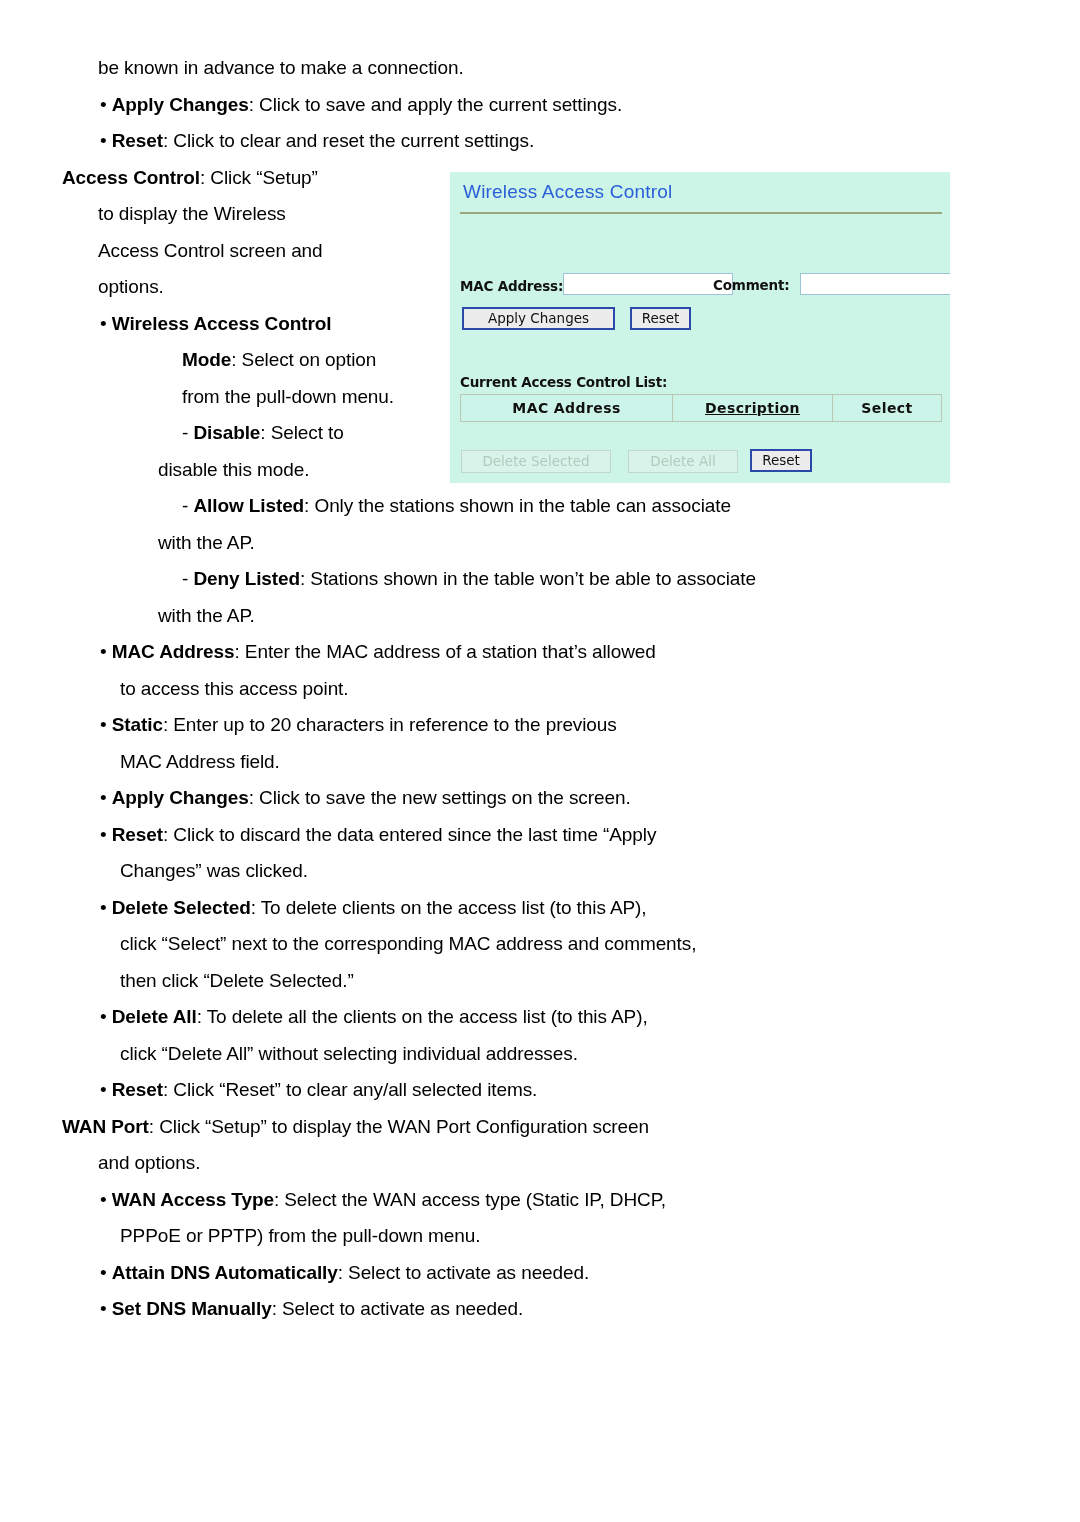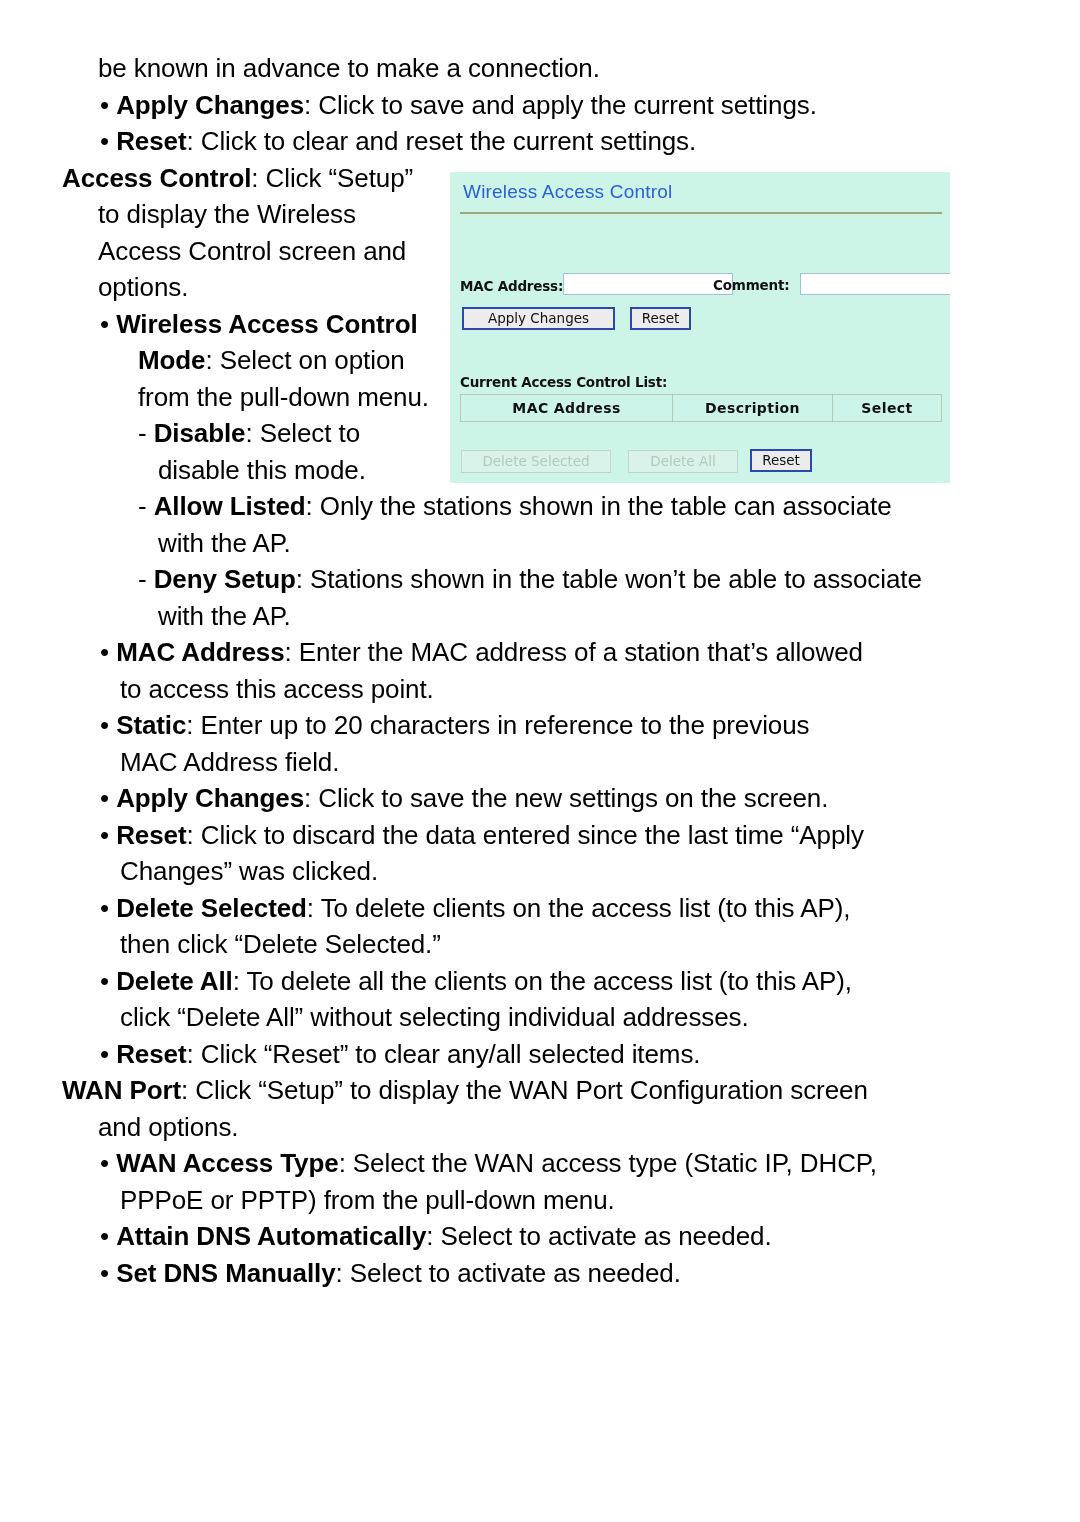--- a/index.html
+++ b/index.html
@@ -28,7 +28,7 @@
     left: 62px;
     top: 50px;
     width: 900px;
-    font-size: 26px;
+    font-size: 19px;
     line-height: 36.5px;
     letter-spacing: -0.1px;
   }

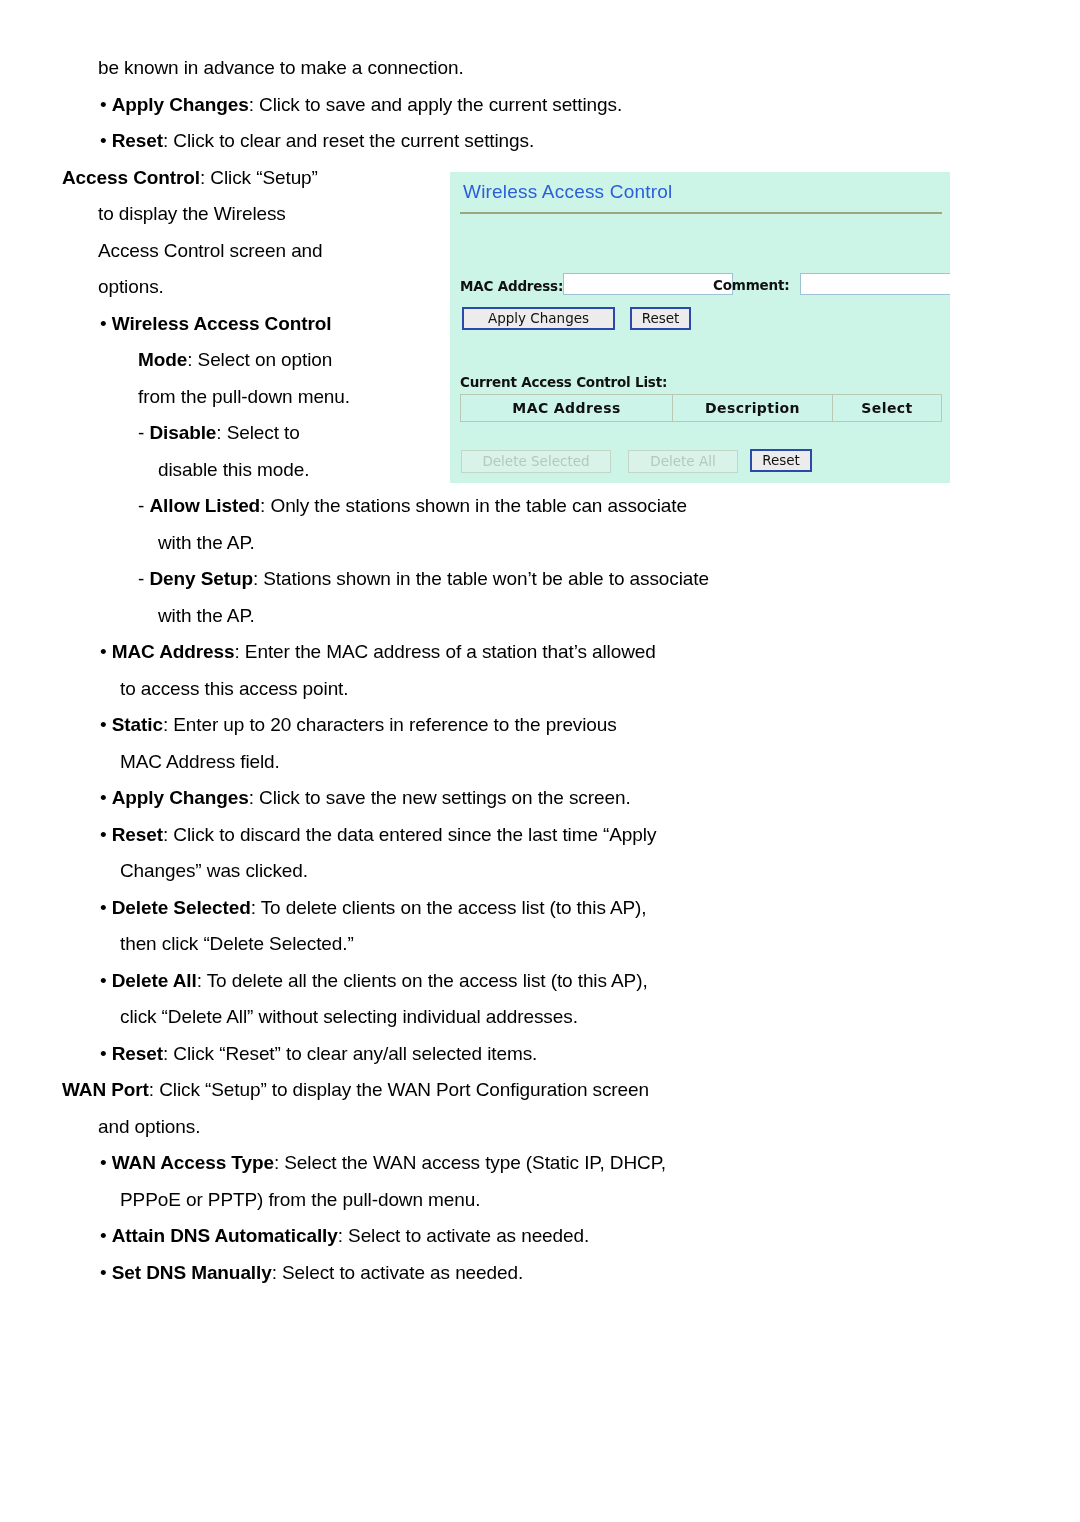--- a/index.html
+++ b/index.html
@@ -42,7 +42,7 @@
   .i1 { margin-left: 36px; }
   .i2 { margin-left: 38px; }
   .i3 { margin-left: 58px; }
-  .i4 { margin-left: 76px; }
+  .i4 { margin-left: 120px; }
   .i5 { margin-left: 96px; }
 
   

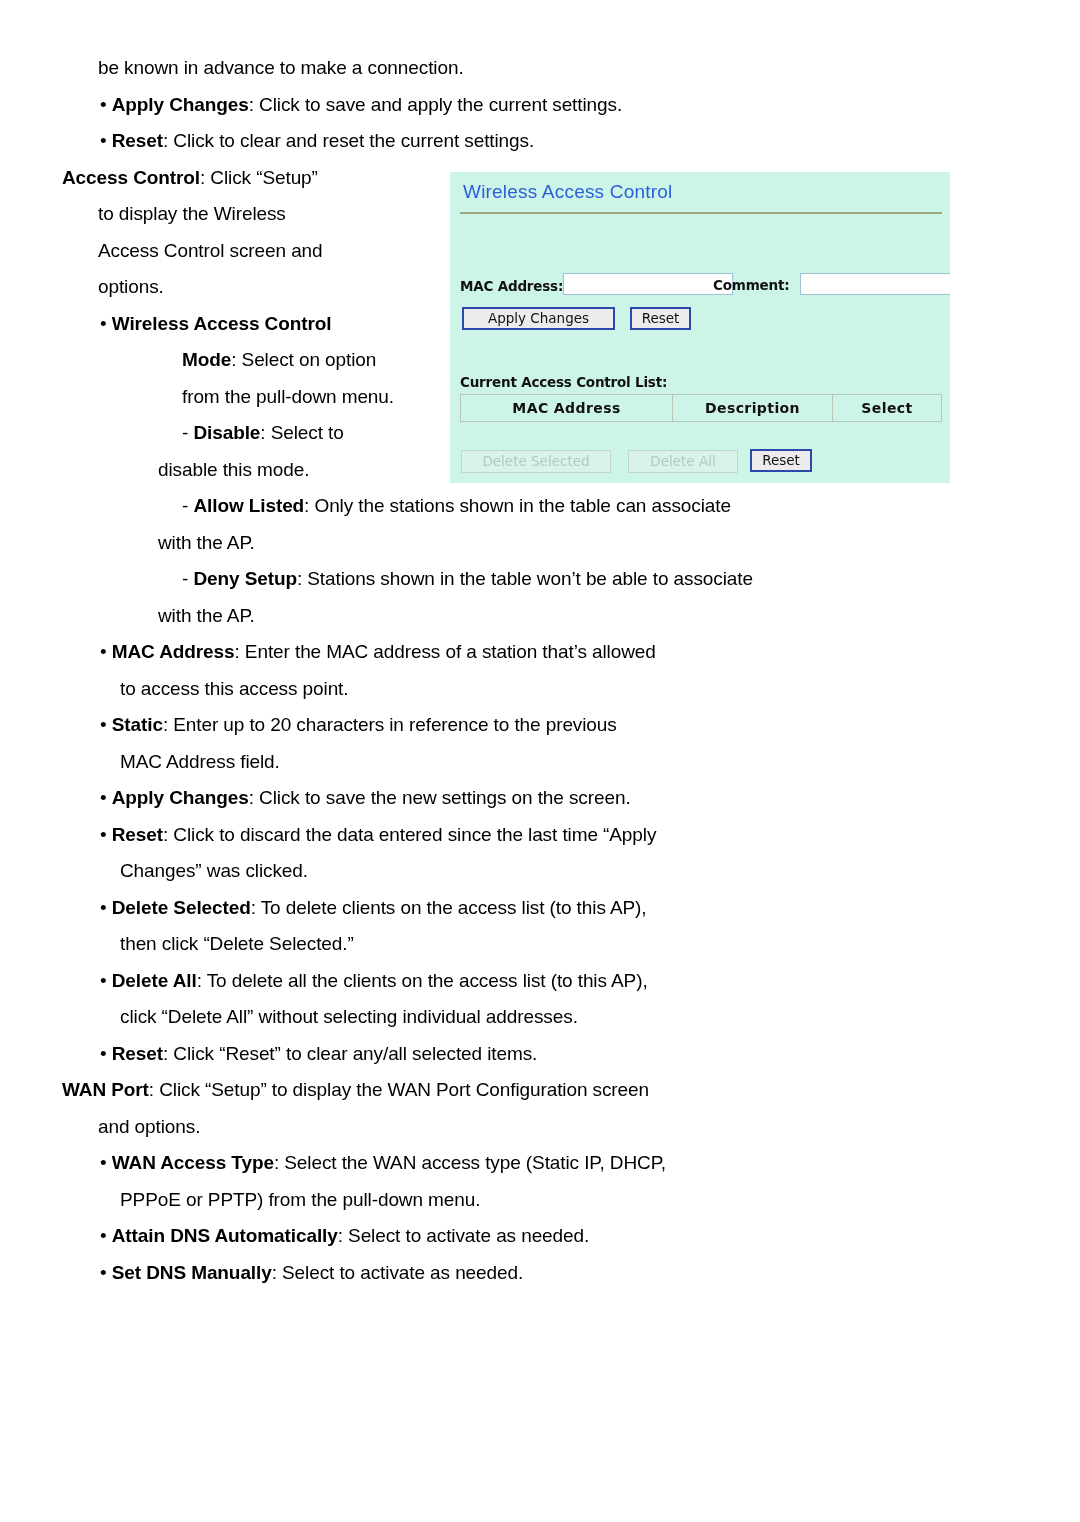--- a/index.html
+++ b/index.html
@@ -193,7 +193,7 @@
     letter-spacing: 0.4px;
   }
   .aclist .c1 { width: 212px; }
-  .aclist .c2 { width: 160px; }
+  .aclist .c2 { width: 160px; text-decoration: underline; }
   .aclist .c3 { width: 108px; border-right: none; text-align: right; }
   .btn.dsel { left: 11px; top: 278px; width: 150px; color: #b3c9bd; border-color: #c2d6ca; background: #d9f3ea; }
   .btn.dall { left: 178px; top: 278px; width: 110px; color: #b3c9bd; border-color: #c2d6ca; background: #d9f3ea; }

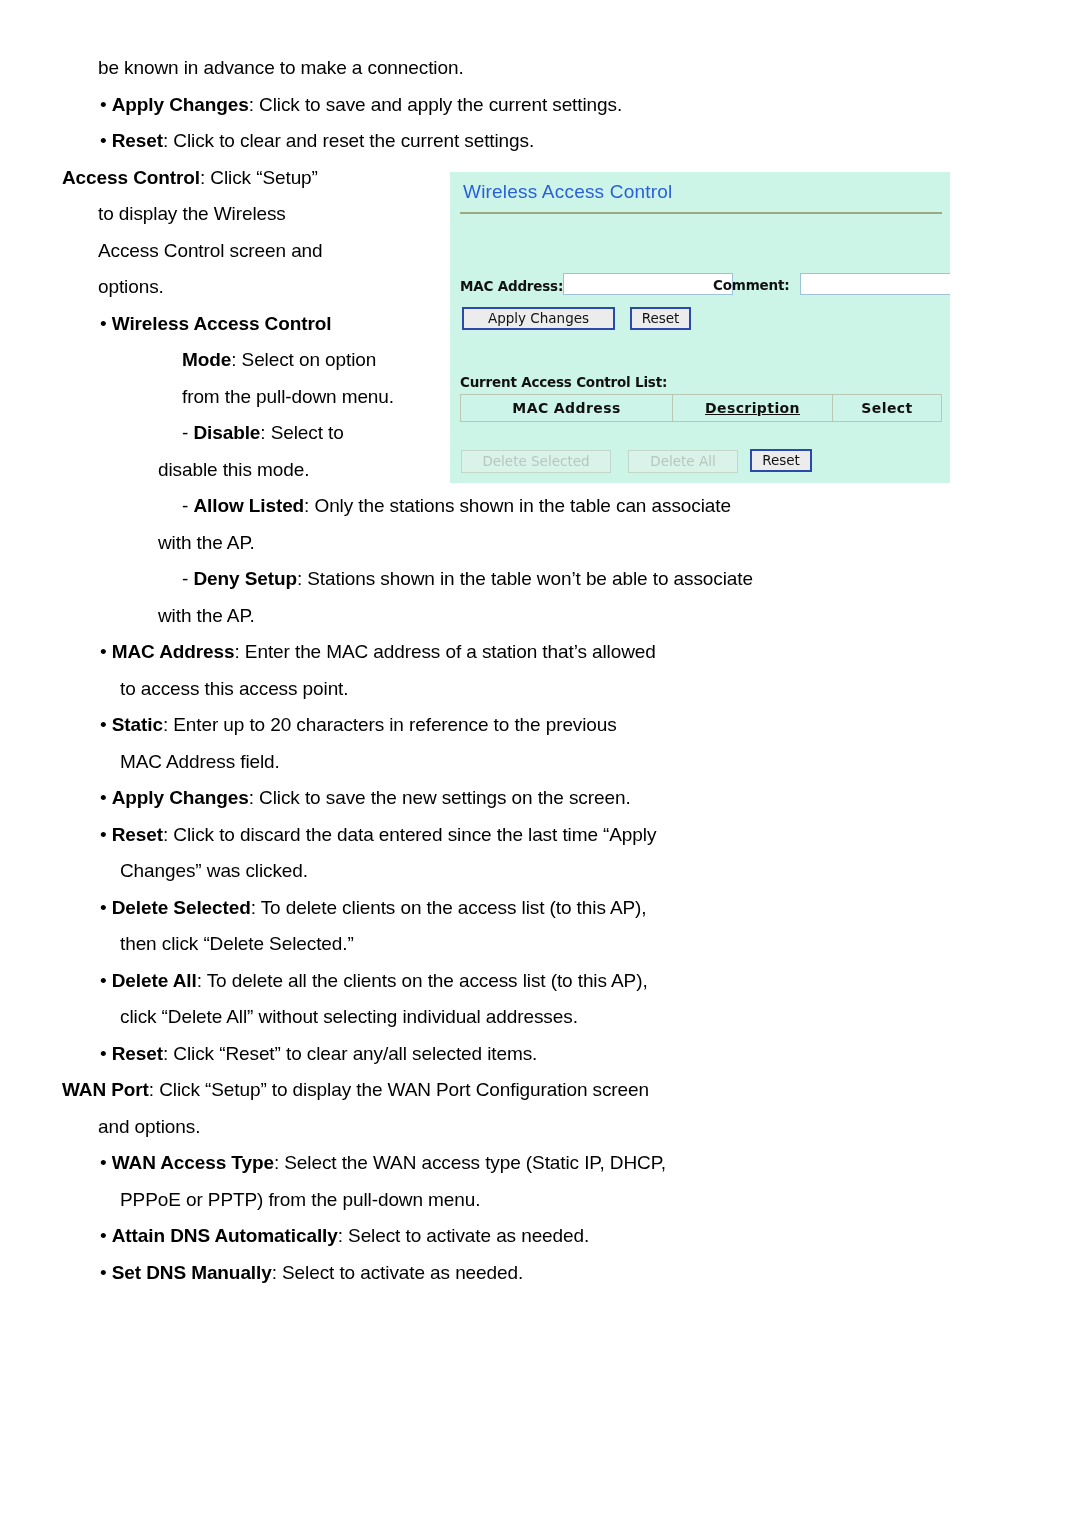--- a/index.html
+++ b/index.html
@@ -252,7 +252,7 @@
         <div class="ln i5">disable this mode.</div>
         <div class="ln i4">- <b>Allow Listed</b>: Only the stations shown in the table can associate</div>
         <div class="ln i5">with the AP.</div>
-        <div class="ln i4">- <b>Deny Setup</b>: Stations shown in the table won’t be able to associate</div>
+        <div class="ln i4">- <b>Deny Listed</b>: Stations shown in the table won’t be able to associate</div>
         <div class="ln i5">with the AP.</div>
         <div class="ln i2">• <b>MAC Address</b>: Enter the MAC address of a station that’s allowed</div>
         <div class="ln i3">to access this access point.</div>

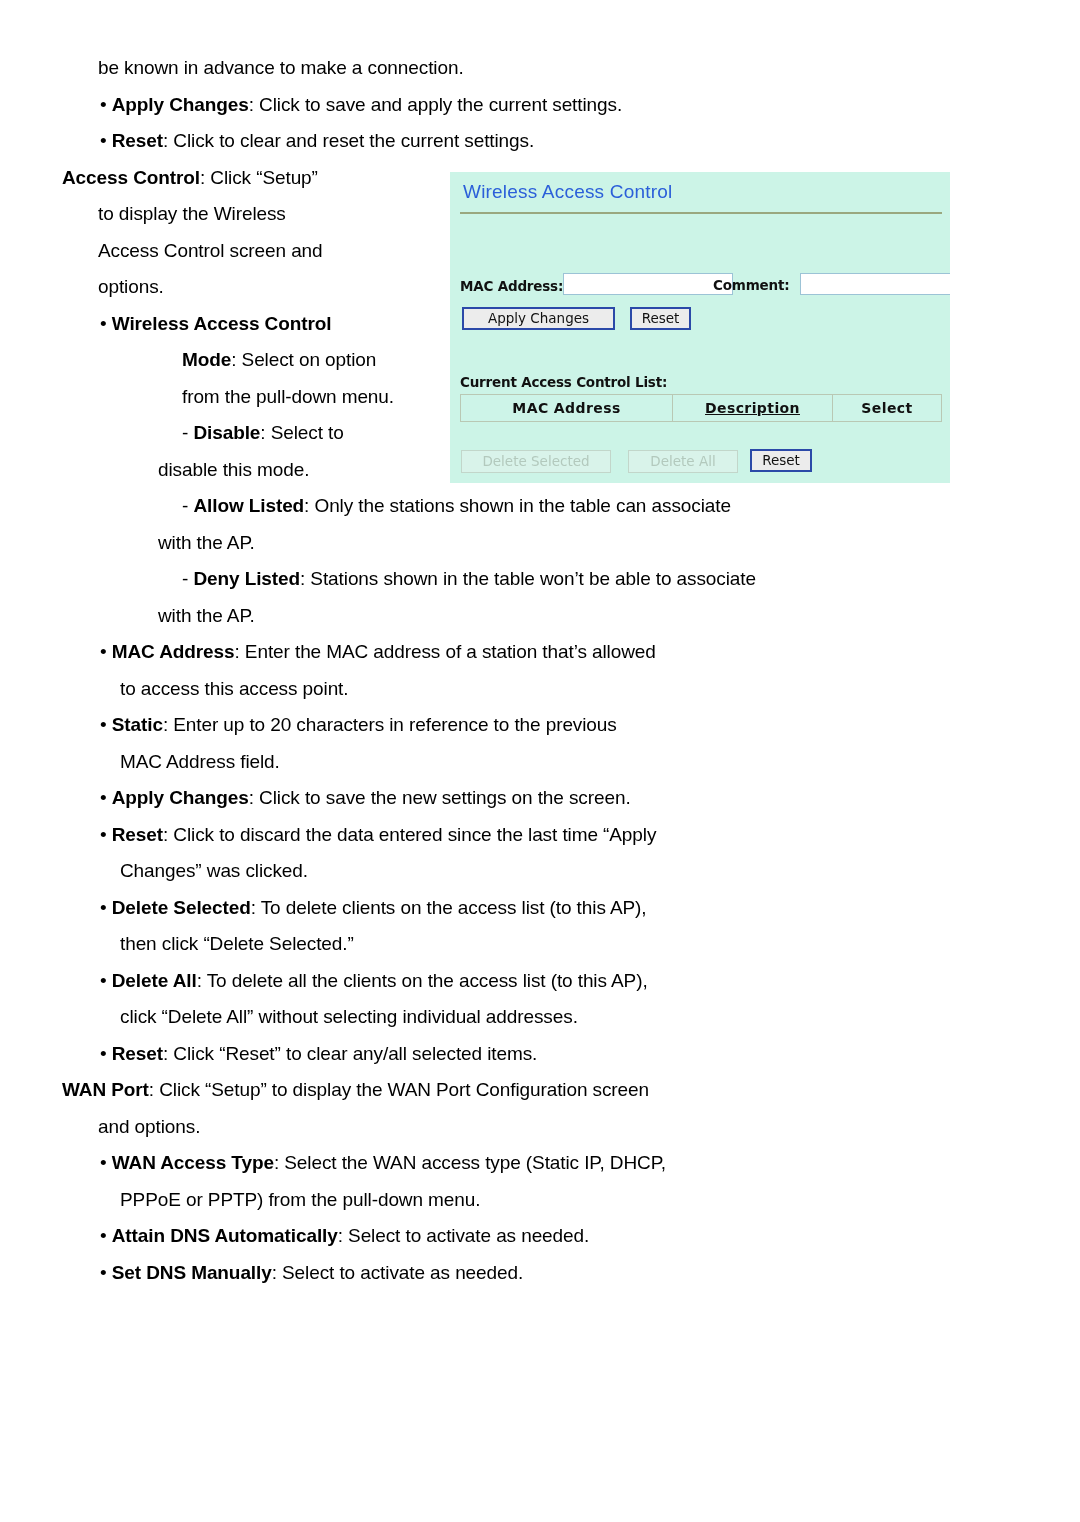--- a/index.html
+++ b/index.html
@@ -262,6 +262,7 @@
         <div class="ln i2">• <b>Reset</b>: Click to discard the data entered since the last time “Apply</div>
         <div class="ln i3">Changes” was clicked.</div>
         <div class="ln i2">• <b>Delete Selected</b>: To delete clients on the access list (to this AP),</div>
+        <div class="ln i3">click “Select” next to the corresponding MAC address and comments,</div>
         <div class="ln i3">then click “Delete Selected.”</div>
         <div class="ln i2">• <b>Delete All</b>: To delete all the clients on the access list (to this AP),</div>
         <div class="ln i3">click “Delete All” without selecting individual addresses.</div>

